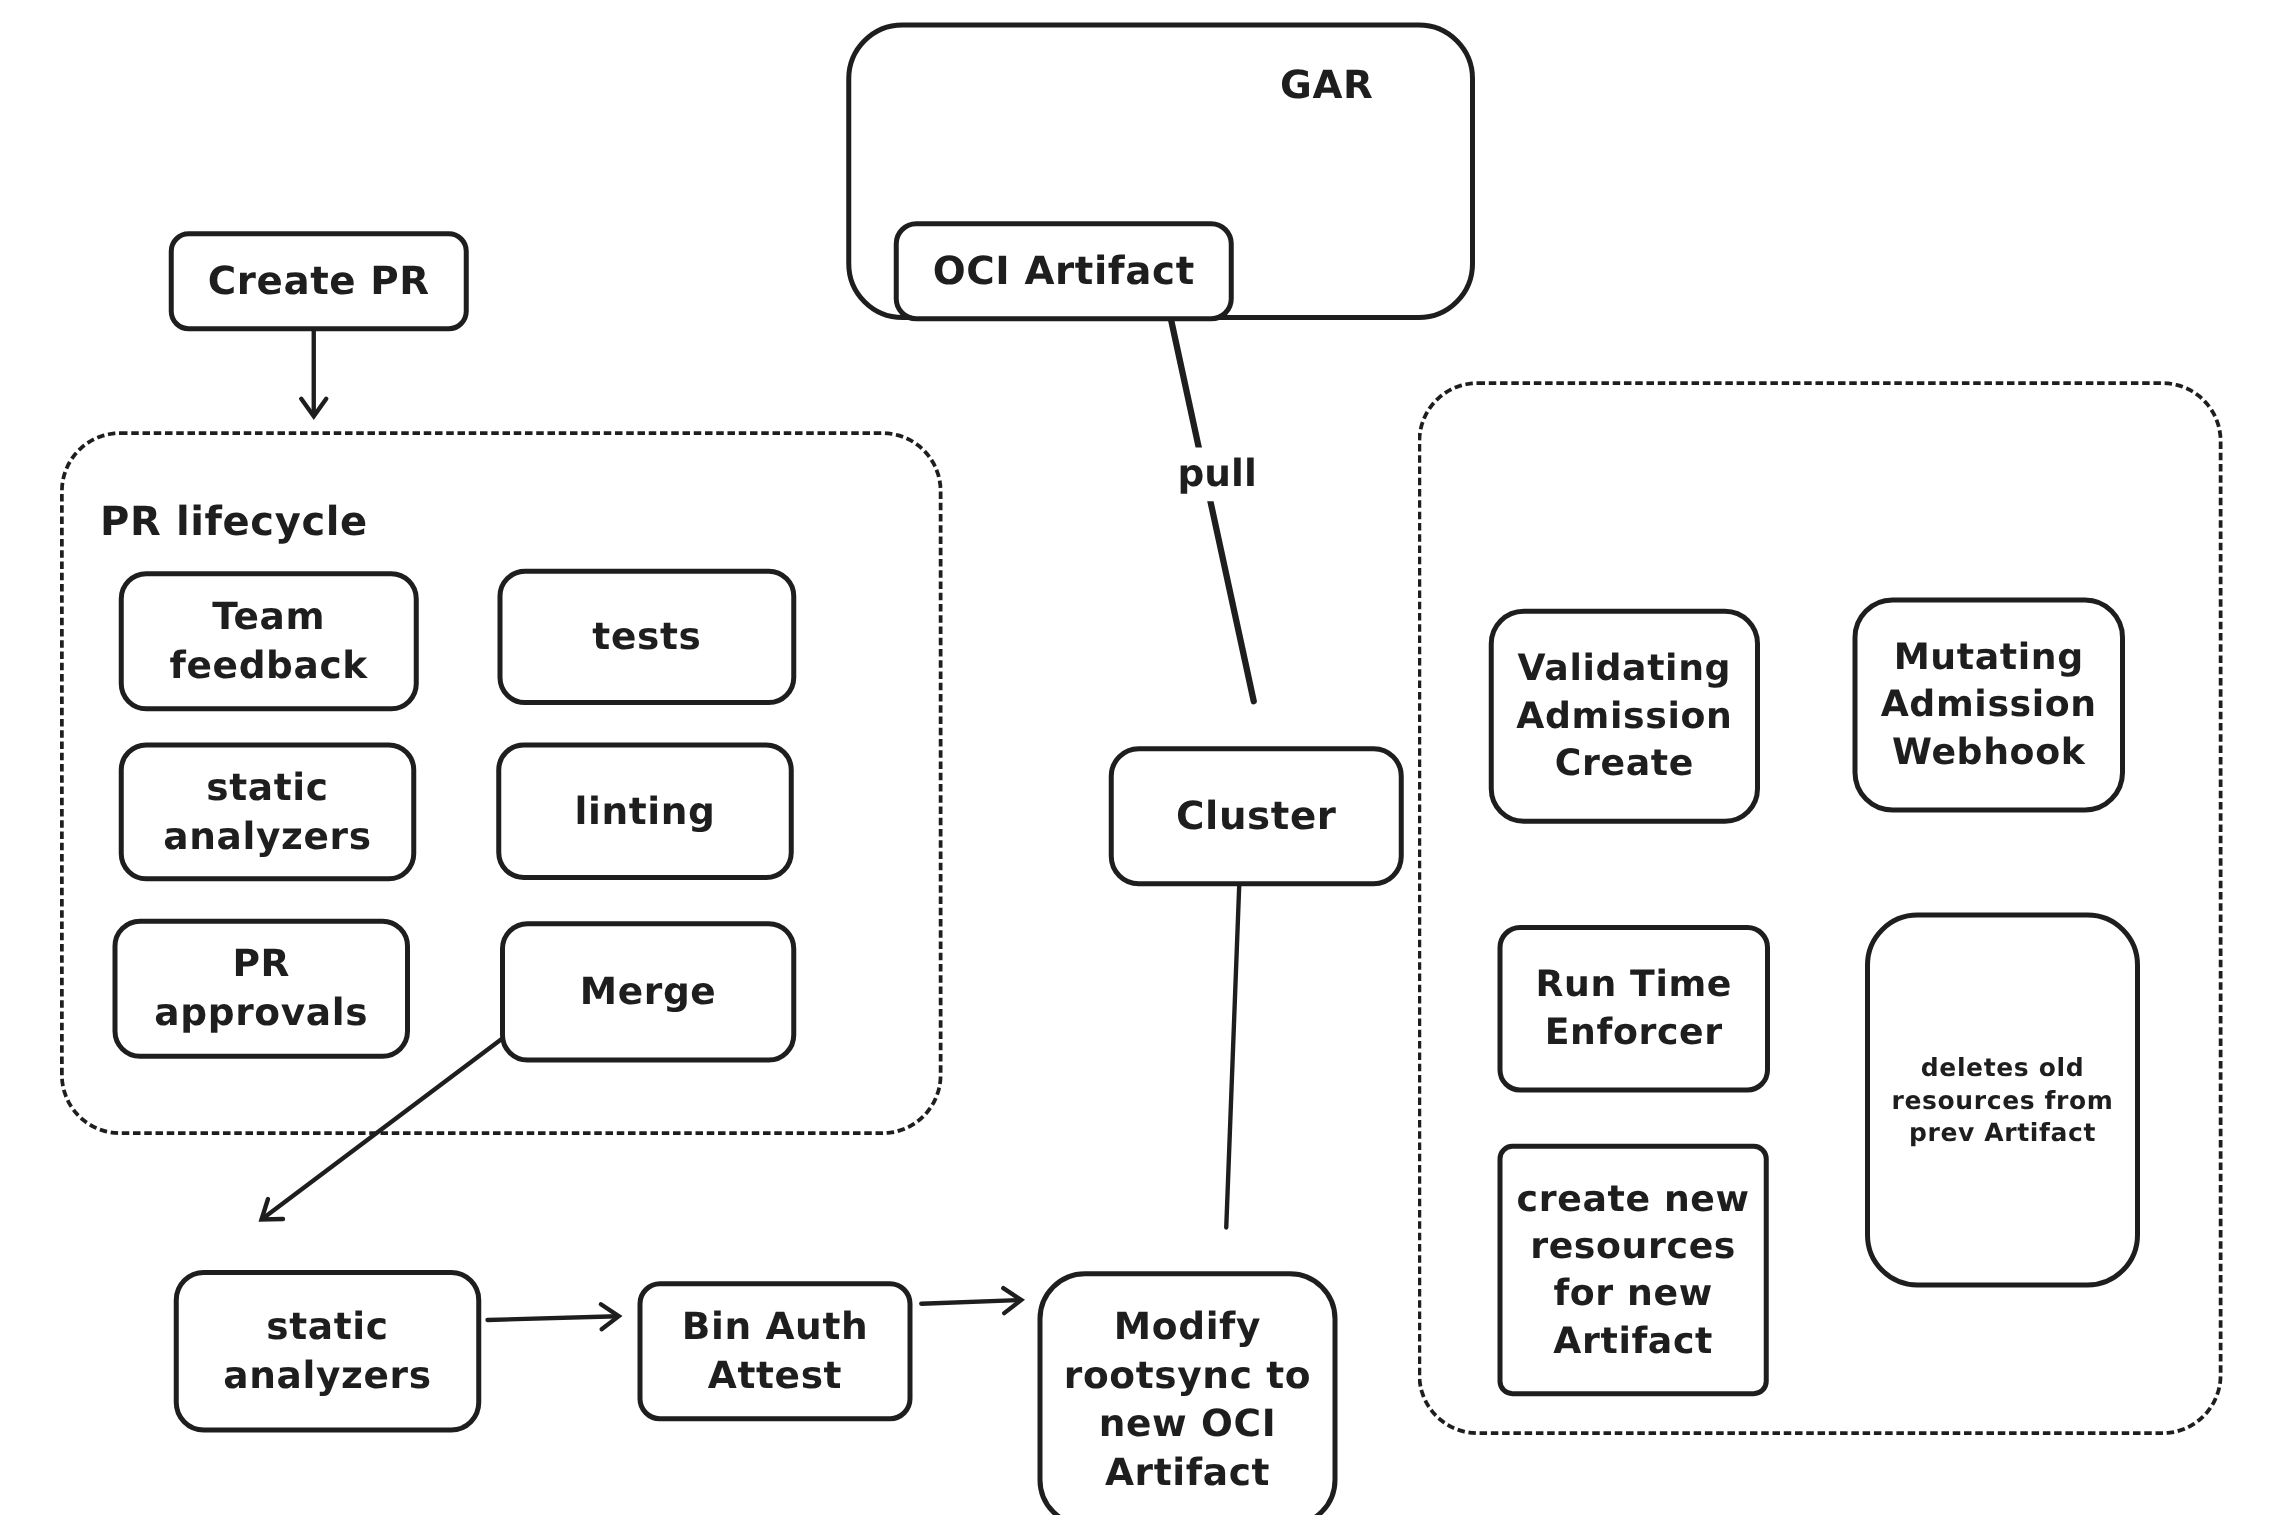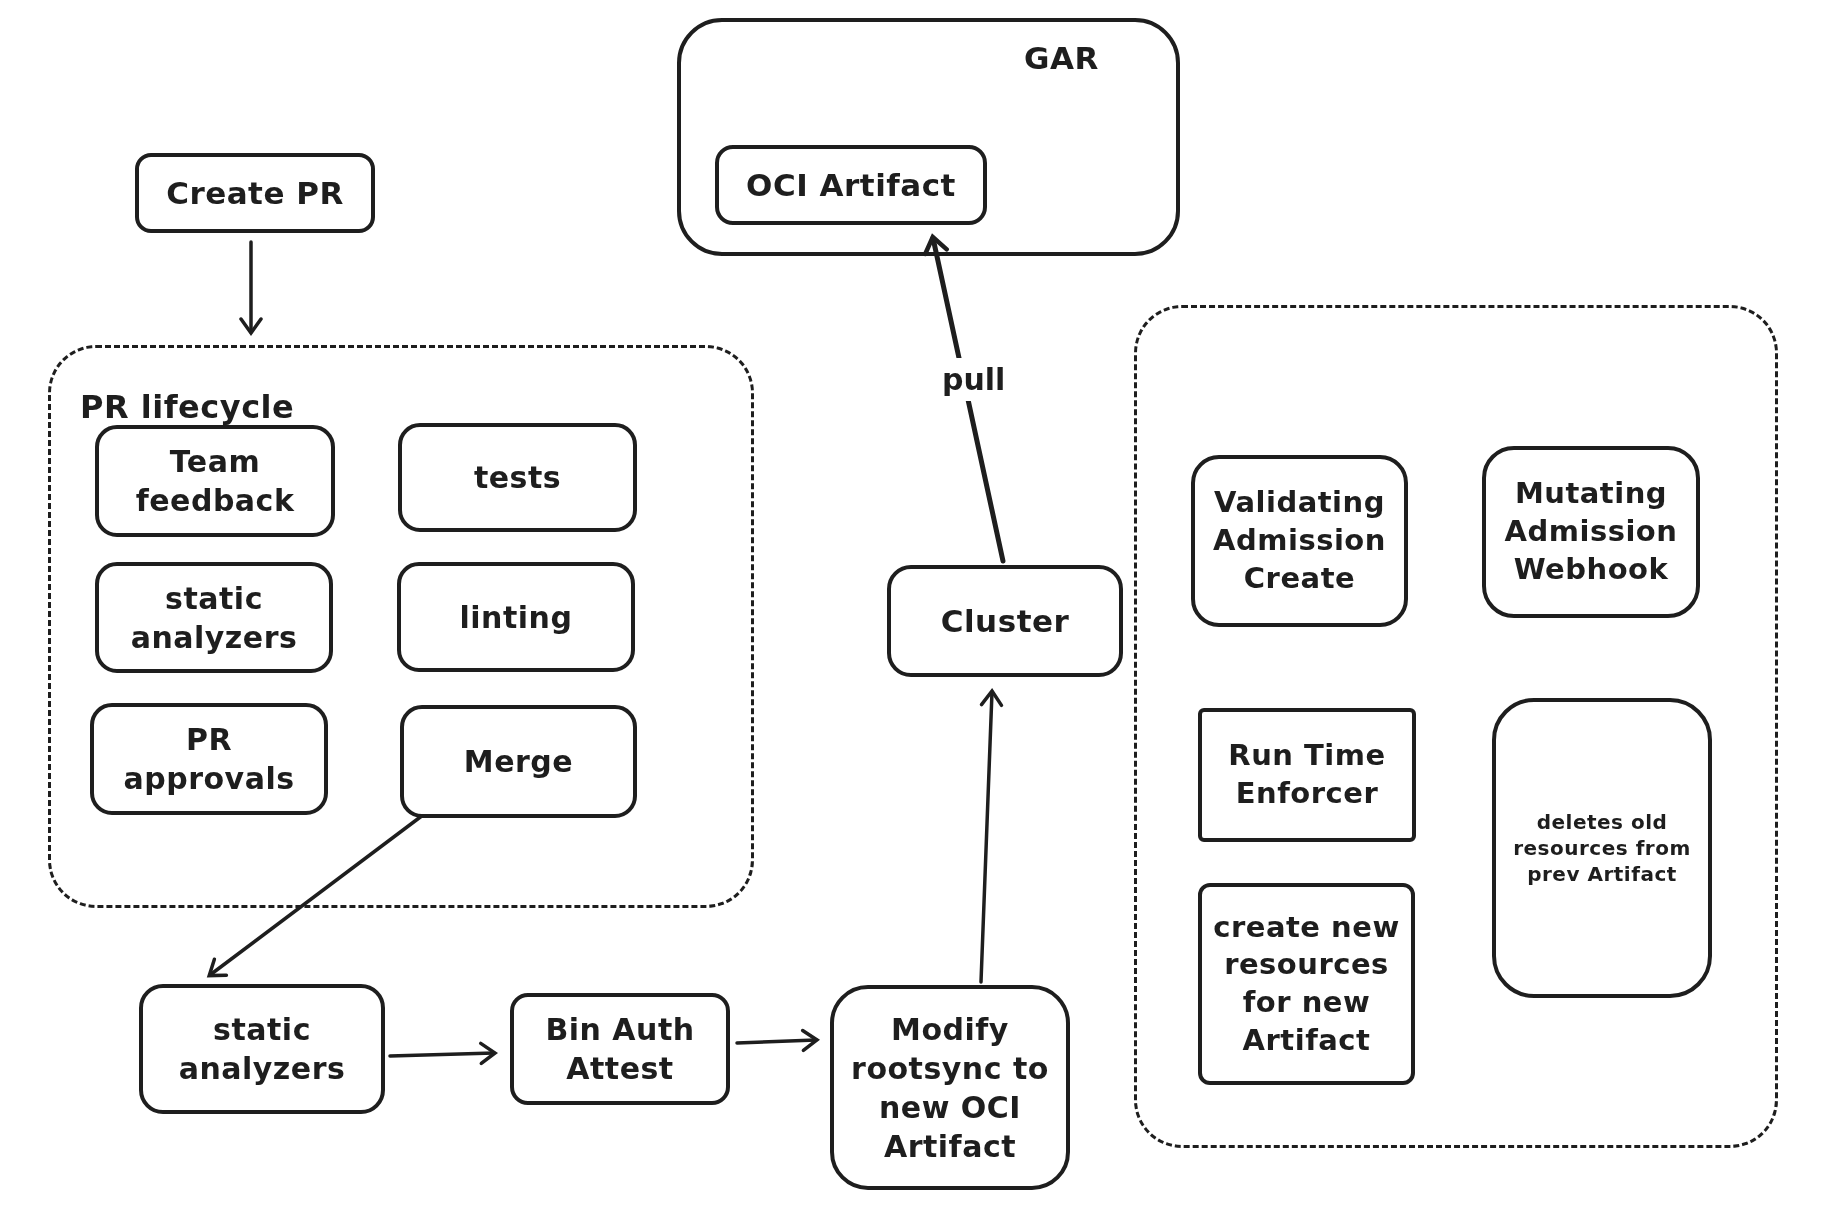--- a/index.html
+++ b/index.html
@@ -32,6 +32,7 @@
     white-space:nowrap;
     letter-spacing:.5px;
     z-index:2;
+    margin-top:10px;
   }
   .node{
     position:absolute;

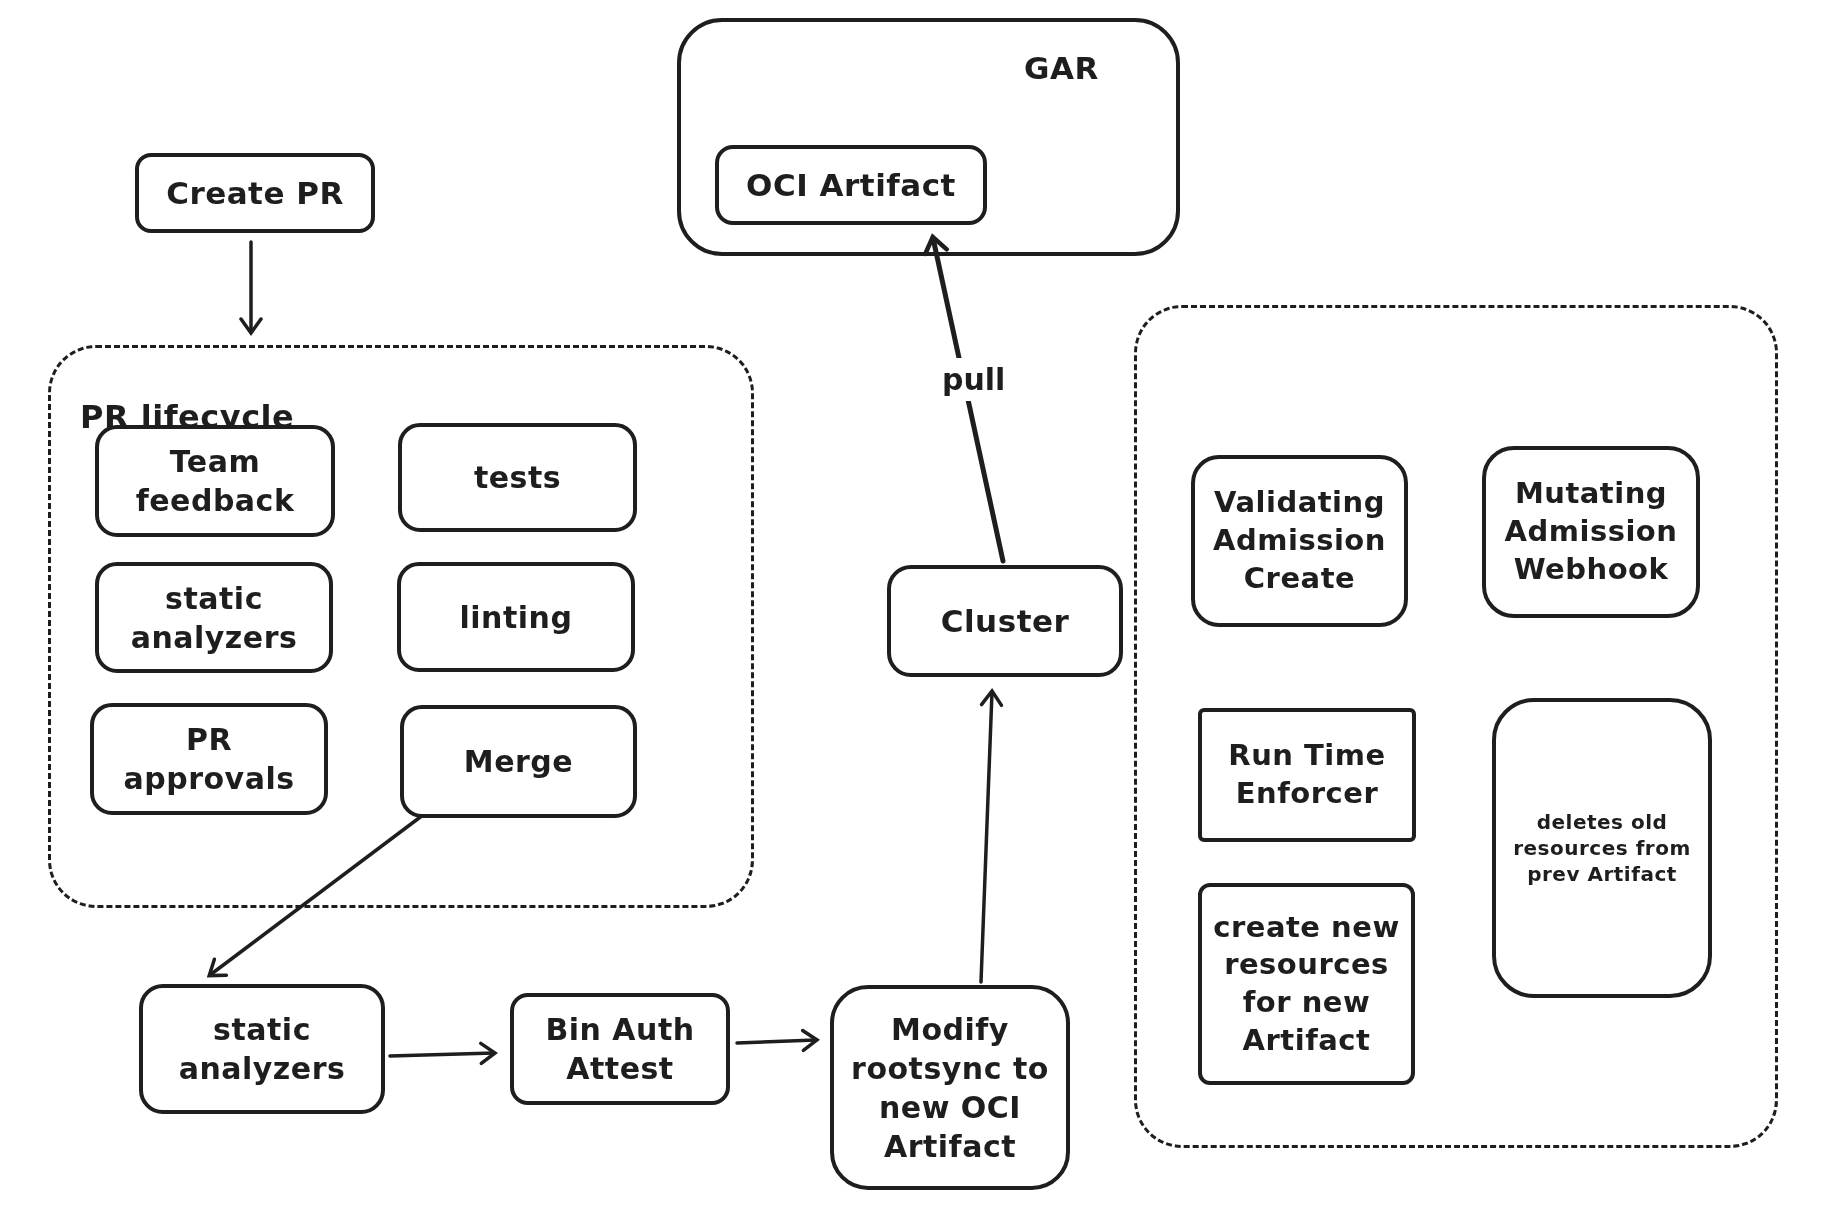--- a/index.html
+++ b/index.html
@@ -49,6 +49,7 @@
     letter-spacing:.5px;
     z-index:10;
     box-sizing:border-box;
+    margin-top:32px;
   }
   #arrows{
     position:absolute;left:0;top:0;width:1836px;height:1212px;

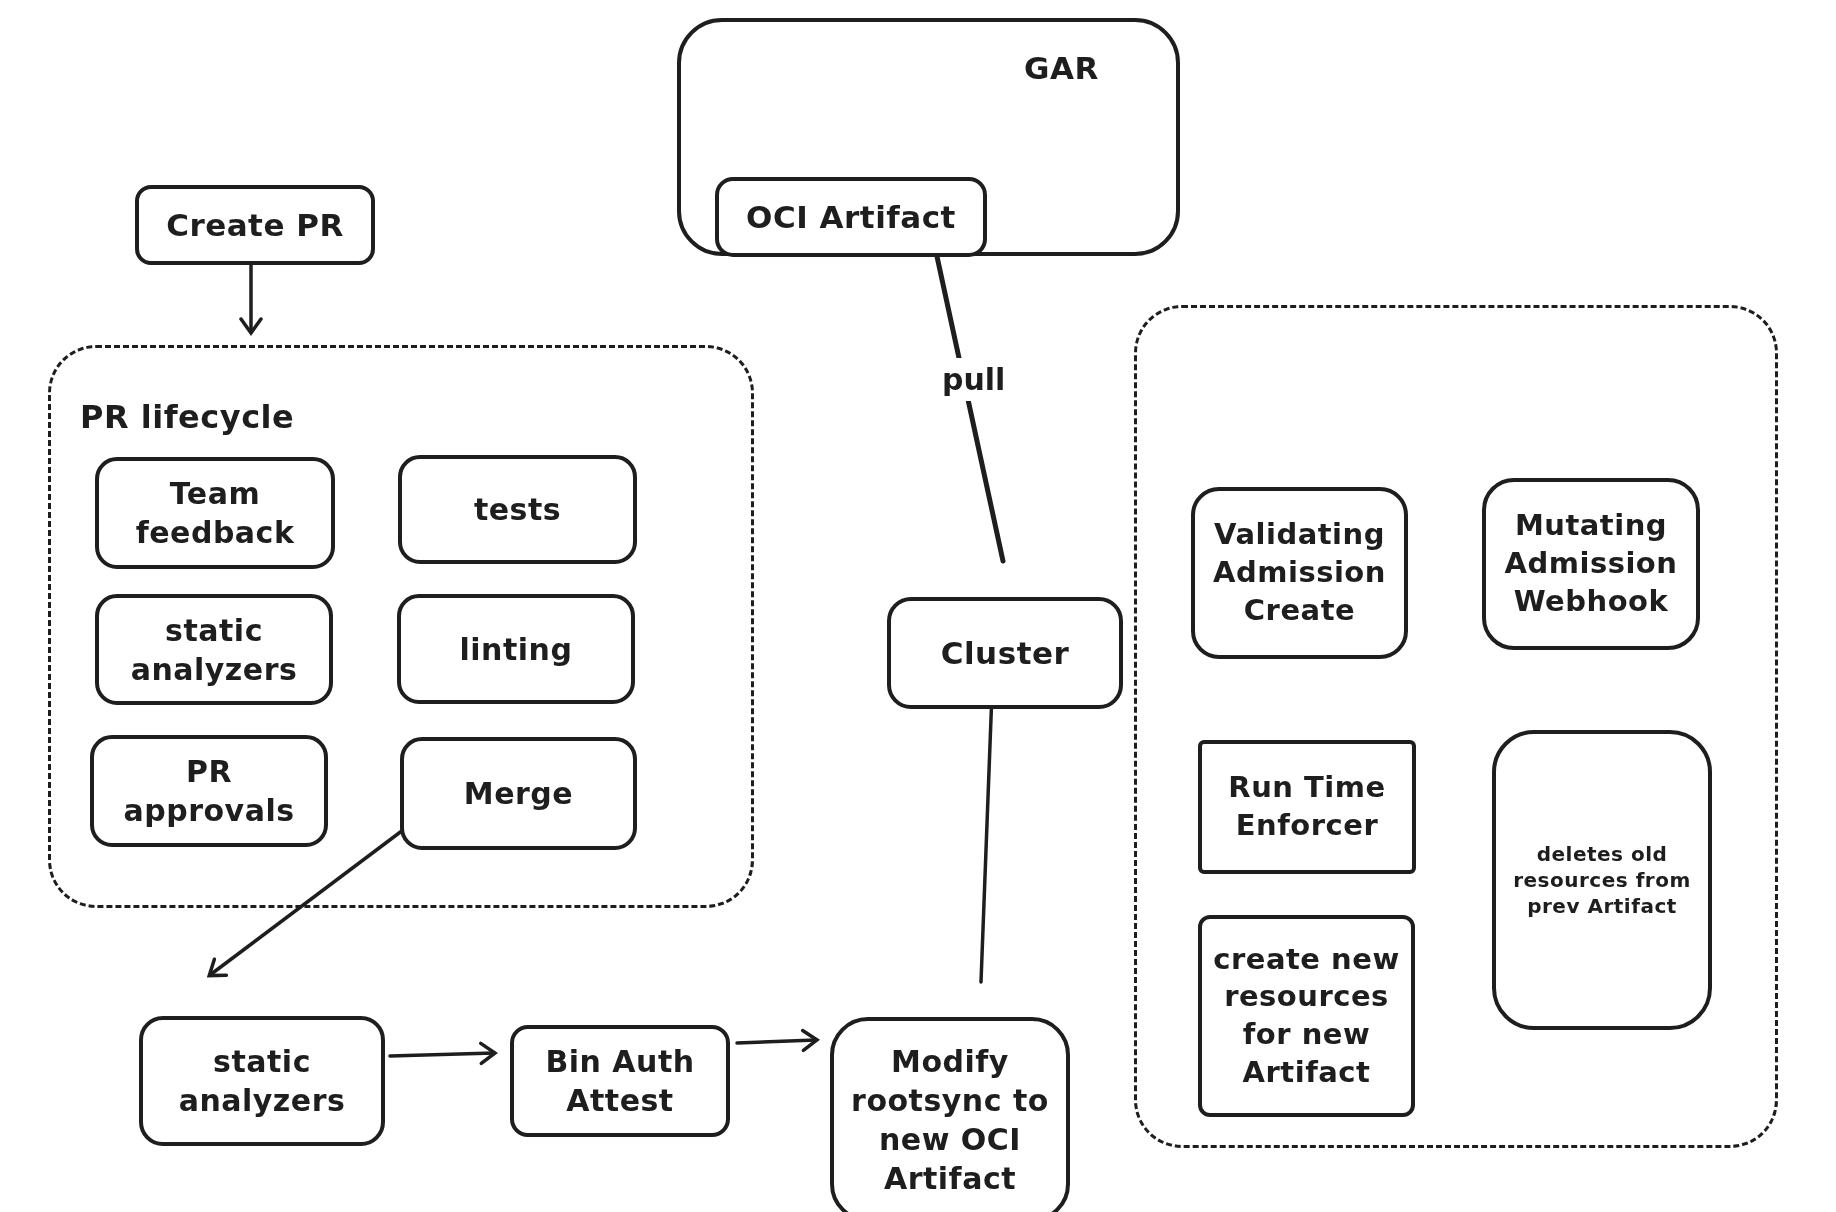--- a/index.html
+++ b/index.html
@@ -110,7 +110,7 @@
 
   <div class="node" style="left:1191px;top:455px;width:217px;height:172px;border-radius:28px;padding:0 10px;font-size:29px;">Validating Admission Create</div>
   <div class="node" style="left:1482px;top:446px;width:218px;height:172px;border-radius:32px;padding:0 10px;font-size:29px;">Mutating Admission Webhook</div>
-  <div class="node" style="left:1198px;top:708px;width:218px;height:134px;border-radius:6px;padding:0 24px;font-size:29px;">Run Time Enforcer</div>
+  <div class="node" style="left:1198px;top:708px;width:218px;height:134px;border-radius:18px;padding:0 24px;font-size:29px;">Run Time Enforcer</div>
   <div class="node" style="left:1492px;top:698px;width:220px;height:300px;border-radius:42px;padding:0 14px;font-size:20px;">deletes old resources from prev Artifact</div>
   <div class="node" style="left:1198px;top:883px;width:217px;height:202px;border-radius:12px;padding:15px 8px;font-size:29px;">create new resources for new Artifact</div>
 

